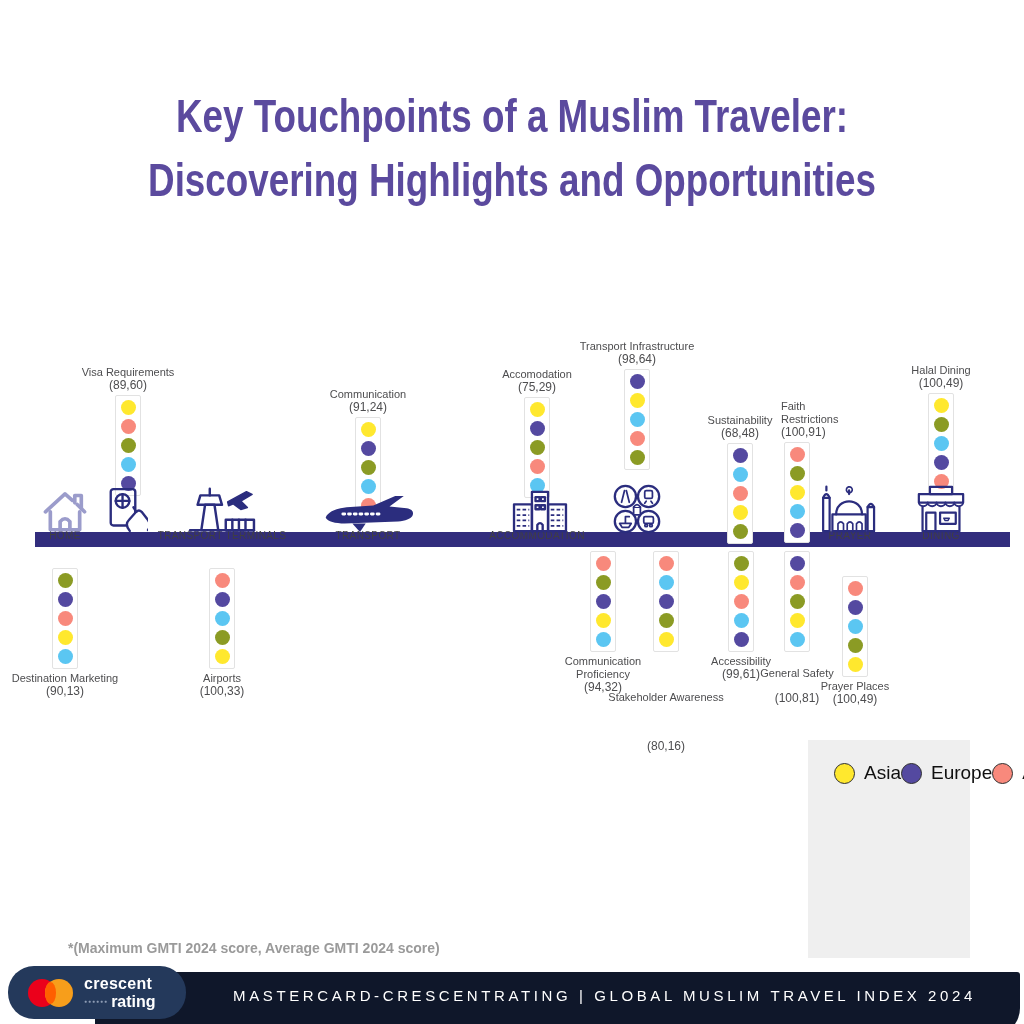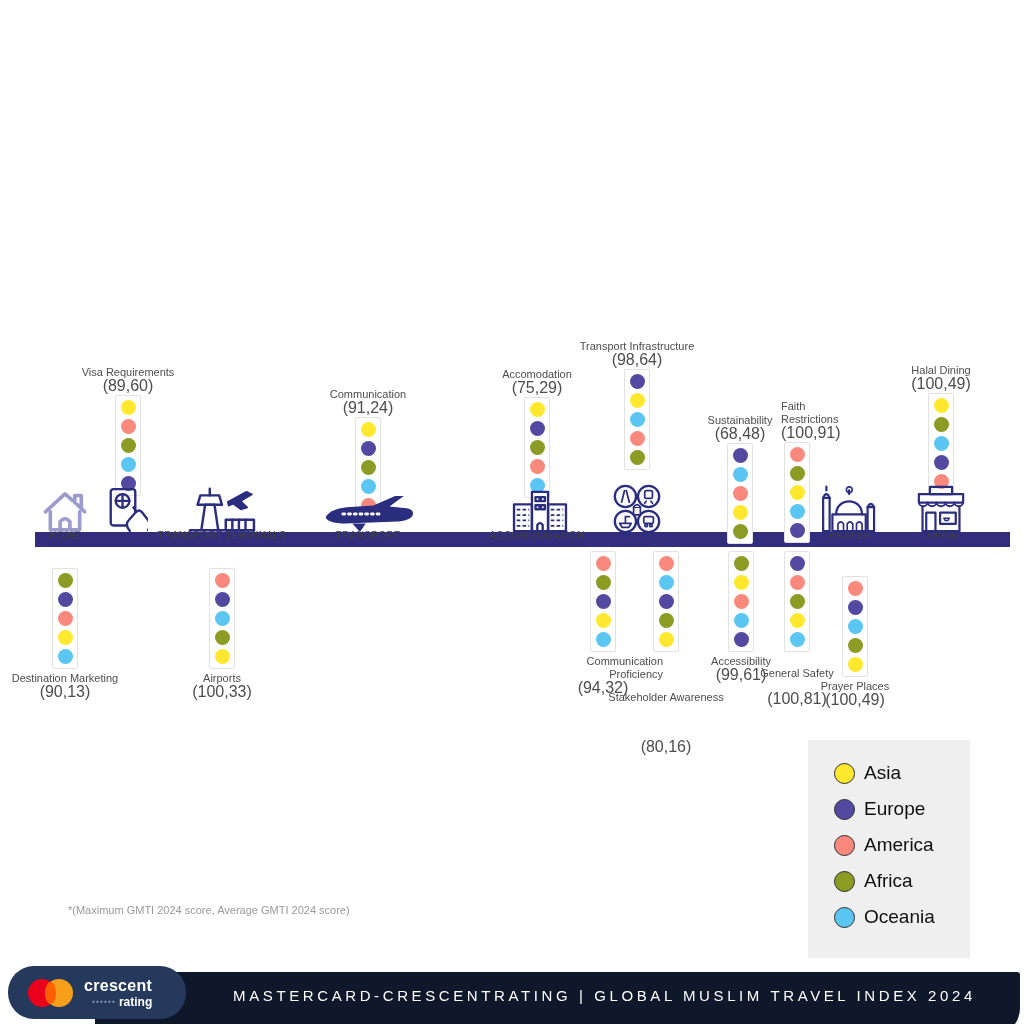--- a/index.html
+++ b/index.html
@@ -105,6 +105,10 @@
 
 <div class="canvas">
 
+  <div class="title">
+    <div class="tline">Key Touchpoints of a Muslim Traveler:</div>
+    <div class="tline">Discovering Highlights and Opportunities</div>
+  </div>
 
   <div class="timeline-bar"></div>
 

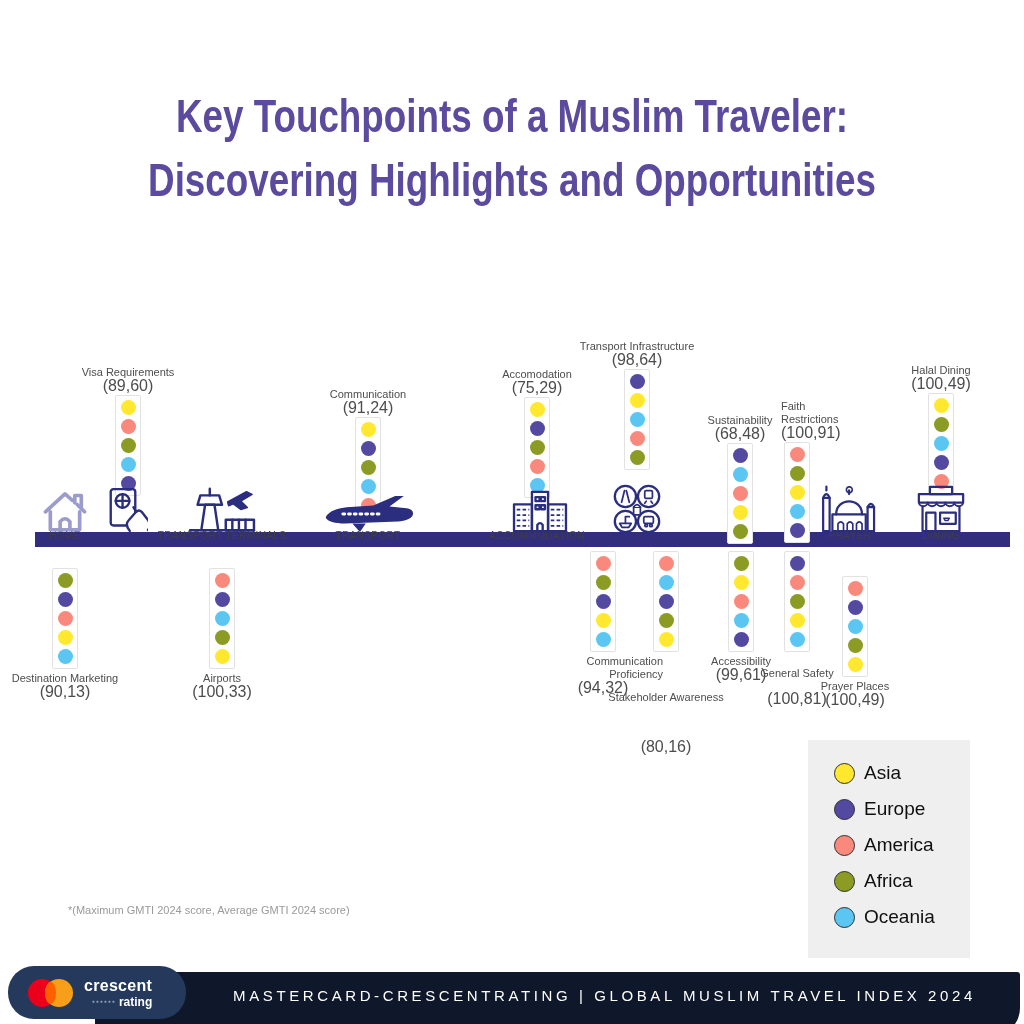--- a/index.html
+++ b/index.html
@@ -28,7 +28,7 @@
 
   
   .tp { position:absolute; width:120px; display:flex; flex-direction:column; align-items:center; }
-  .tp-label { font-size:11px; line-height:13px; color:#4D4D4F; text-align:right; }
+  .tp-label { font-size:11px; line-height:13px; color:#4D4D4F; text-align:center; }
   .tp-score { font-size:16px; line-height:13px; color:#4D4D4F; text-align:center; margin-bottom:3px; }
   .tp.below .tp-label { margin-top:3px; }
   .tp.below .tp-score { margin-bottom:0; }

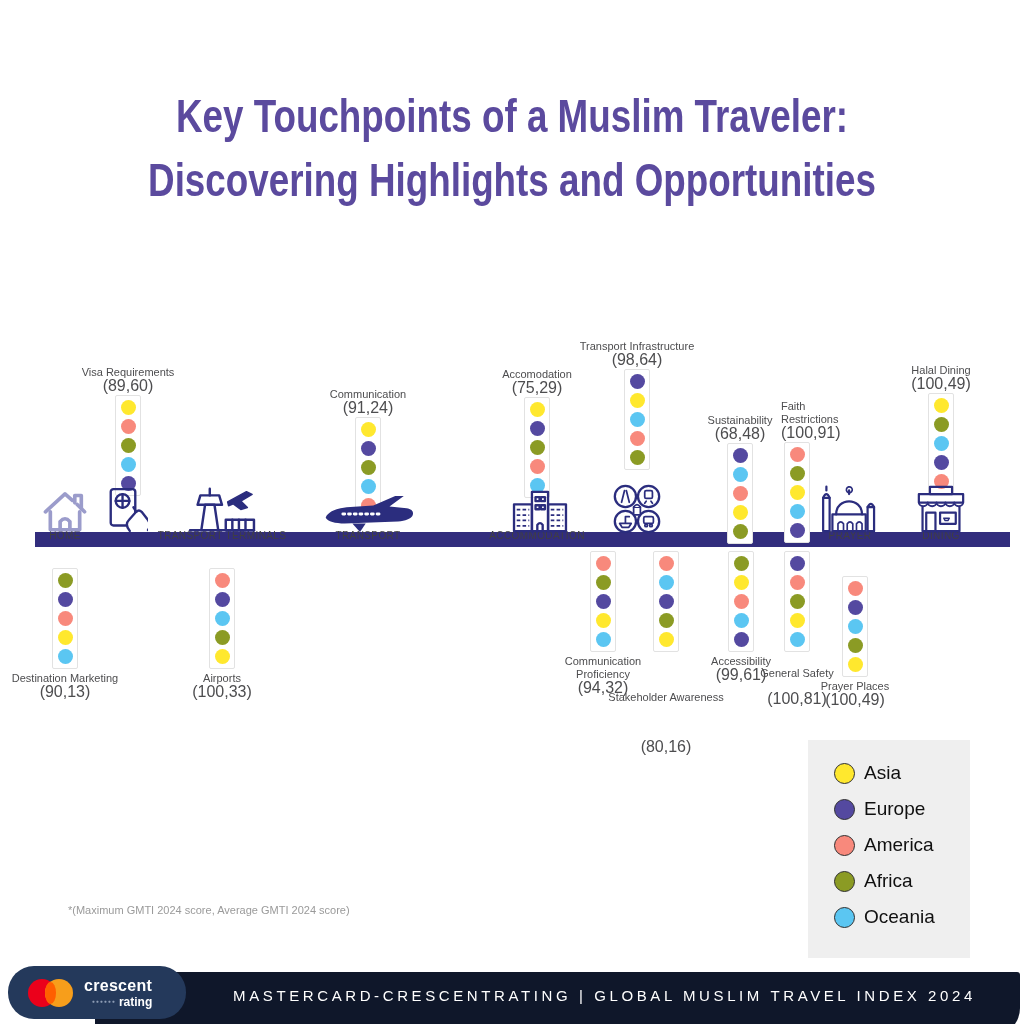--- a/index.html
+++ b/index.html
@@ -29,7 +29,7 @@
   
   .tp { position:absolute; width:120px; display:flex; flex-direction:column; align-items:center; }
   .tp-label { font-size:11px; line-height:13px; color:#4D4D4F; text-align:center; }
-  .tp-score { font-size:16px; line-height:13px; color:#4D4D4F; text-align:center; margin-bottom:3px; }
+  .tp-score { font-size:12px; line-height:13px; color:#4D4D4F; text-align:center; margin-bottom:3px; }
   .tp.below .tp-label { margin-top:3px; }
   .tp.below .tp-score { margin-bottom:0; }
   .stack {

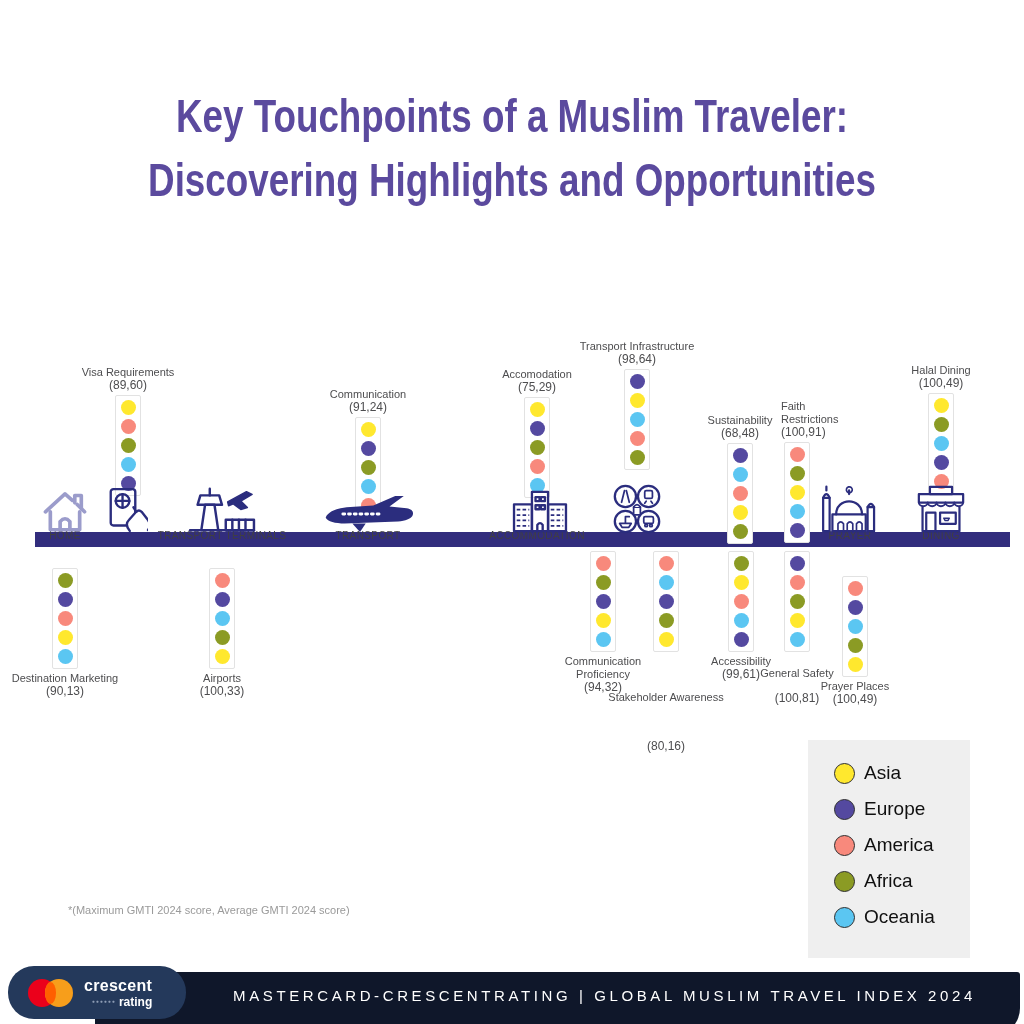--- a/index.html
+++ b/index.html
@@ -68,7 +68,7 @@
 
   
   .legend { position:absolute; left:808px; top:740px; width:162px; height:218px; background:#EFEFEF; }
-  .legend-items { padding:22px 0 0 26px; display:flex; flex-direction:column; gap:14px; }
+  .legend-items { padding:22px 0 0 26px; display:flex; flex-direction:row; }
   .legend-item { display:flex; align-items:center; gap:9px; }
   .legend-swatch { width:21px; height:21px; border-radius:50%; border:1.5px solid #2F2F2F; }
   .legend-label { font-size:19px; color:#101010; }

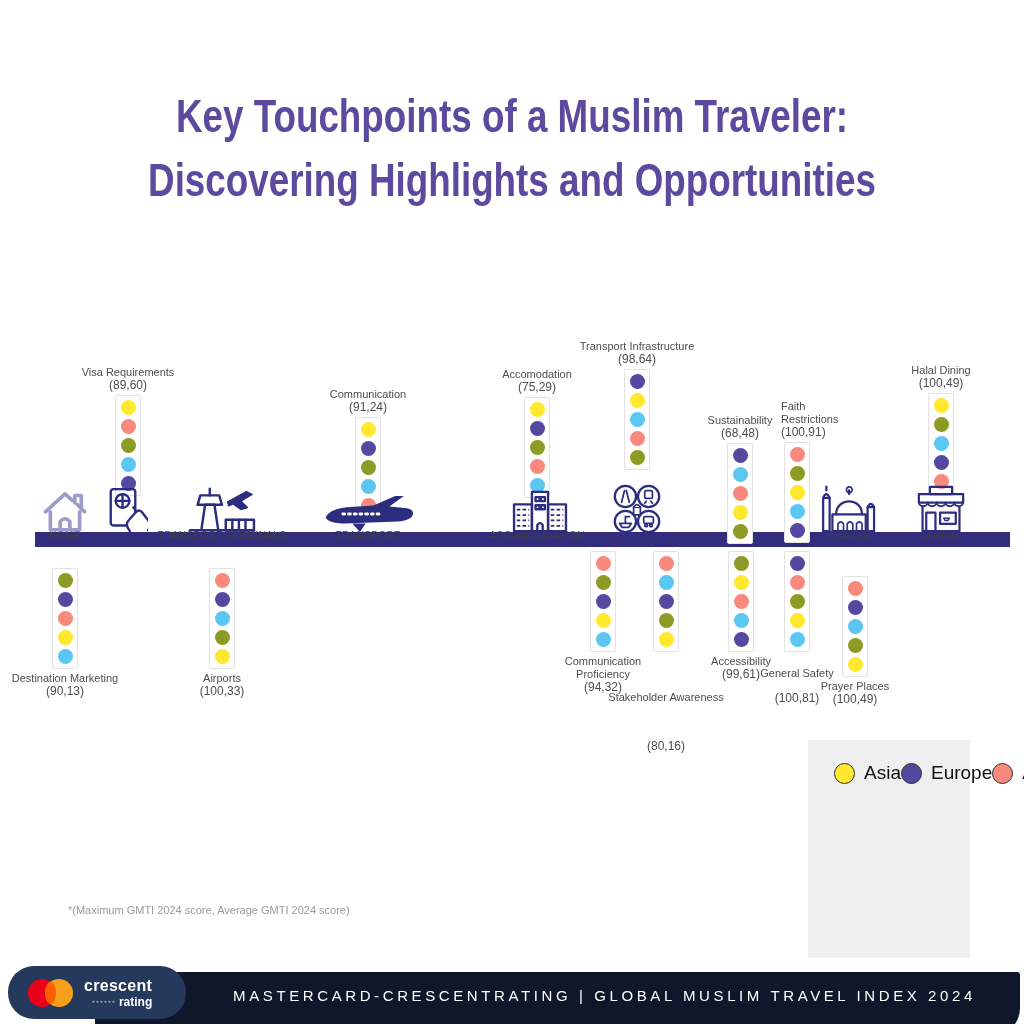--- a/index.html
+++ b/index.html
@@ -74,7 +74,7 @@
   .legend-label { font-size:19px; color:#101010; }
 
   
-  .footnote { position:absolute; left:68px; top:904px; font-size:11px; color:#9A9A9A; }
+  .footnote { position:absolute; left:68px; top:940px; font-size:14px; color:#9A9A9A;font-weight:bold; }
 
   
   .footer-banner {

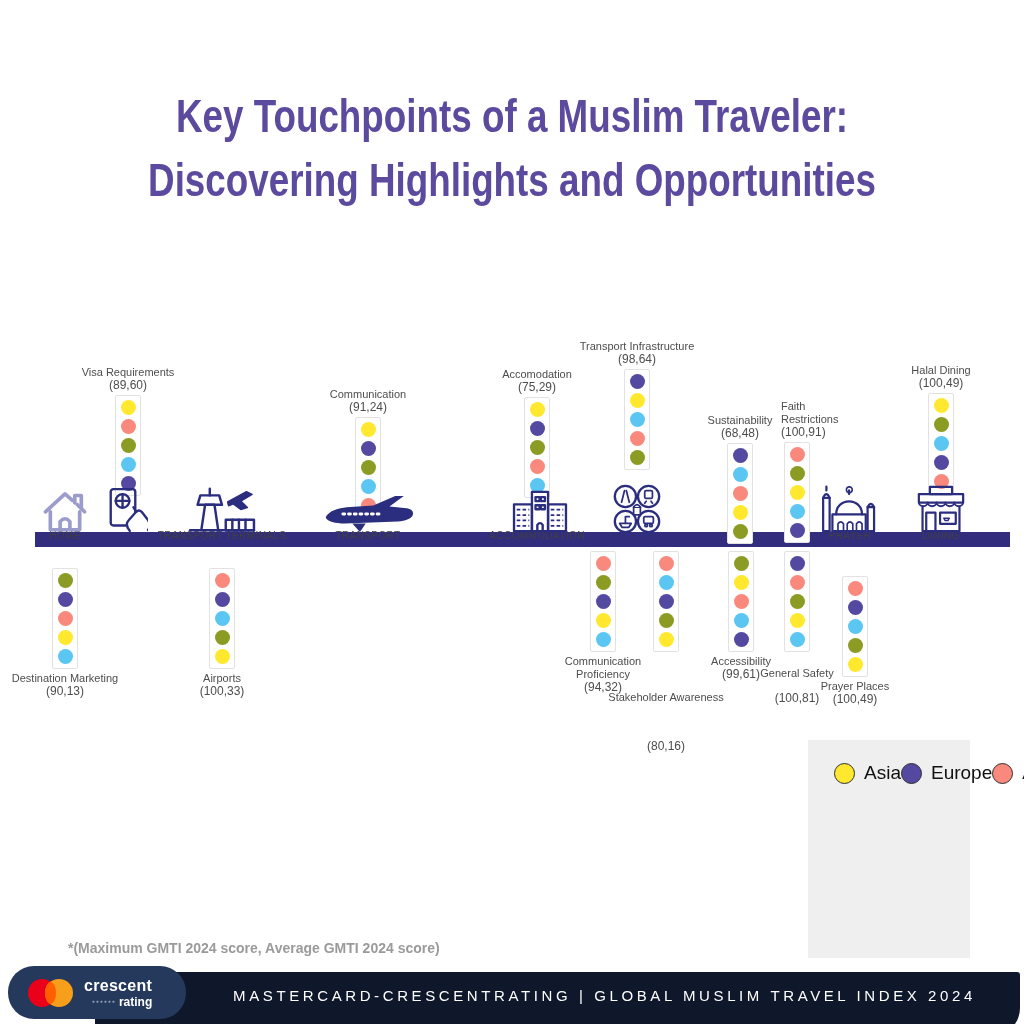--- a/index.html
+++ b/index.html
@@ -98,7 +98,7 @@
   .brand-crescent { color:#fff; font-weight:700; font-size:16px; letter-spacing:0.3px; }
   .brand-rating-row { display:flex; align-items:center; justify-content:flex-end; gap:3px; margin-top:2px; }
   .brand-dots { font-size:5px; color:#8D9CB4; letter-spacing:1px; }
-  .brand-rating { color:#fff; font-weight:700; font-size:12px; }
+  .brand-rating { color:#fff; font-weight:700; font-size:16px; }
 </style>
 </head>
 <body>

